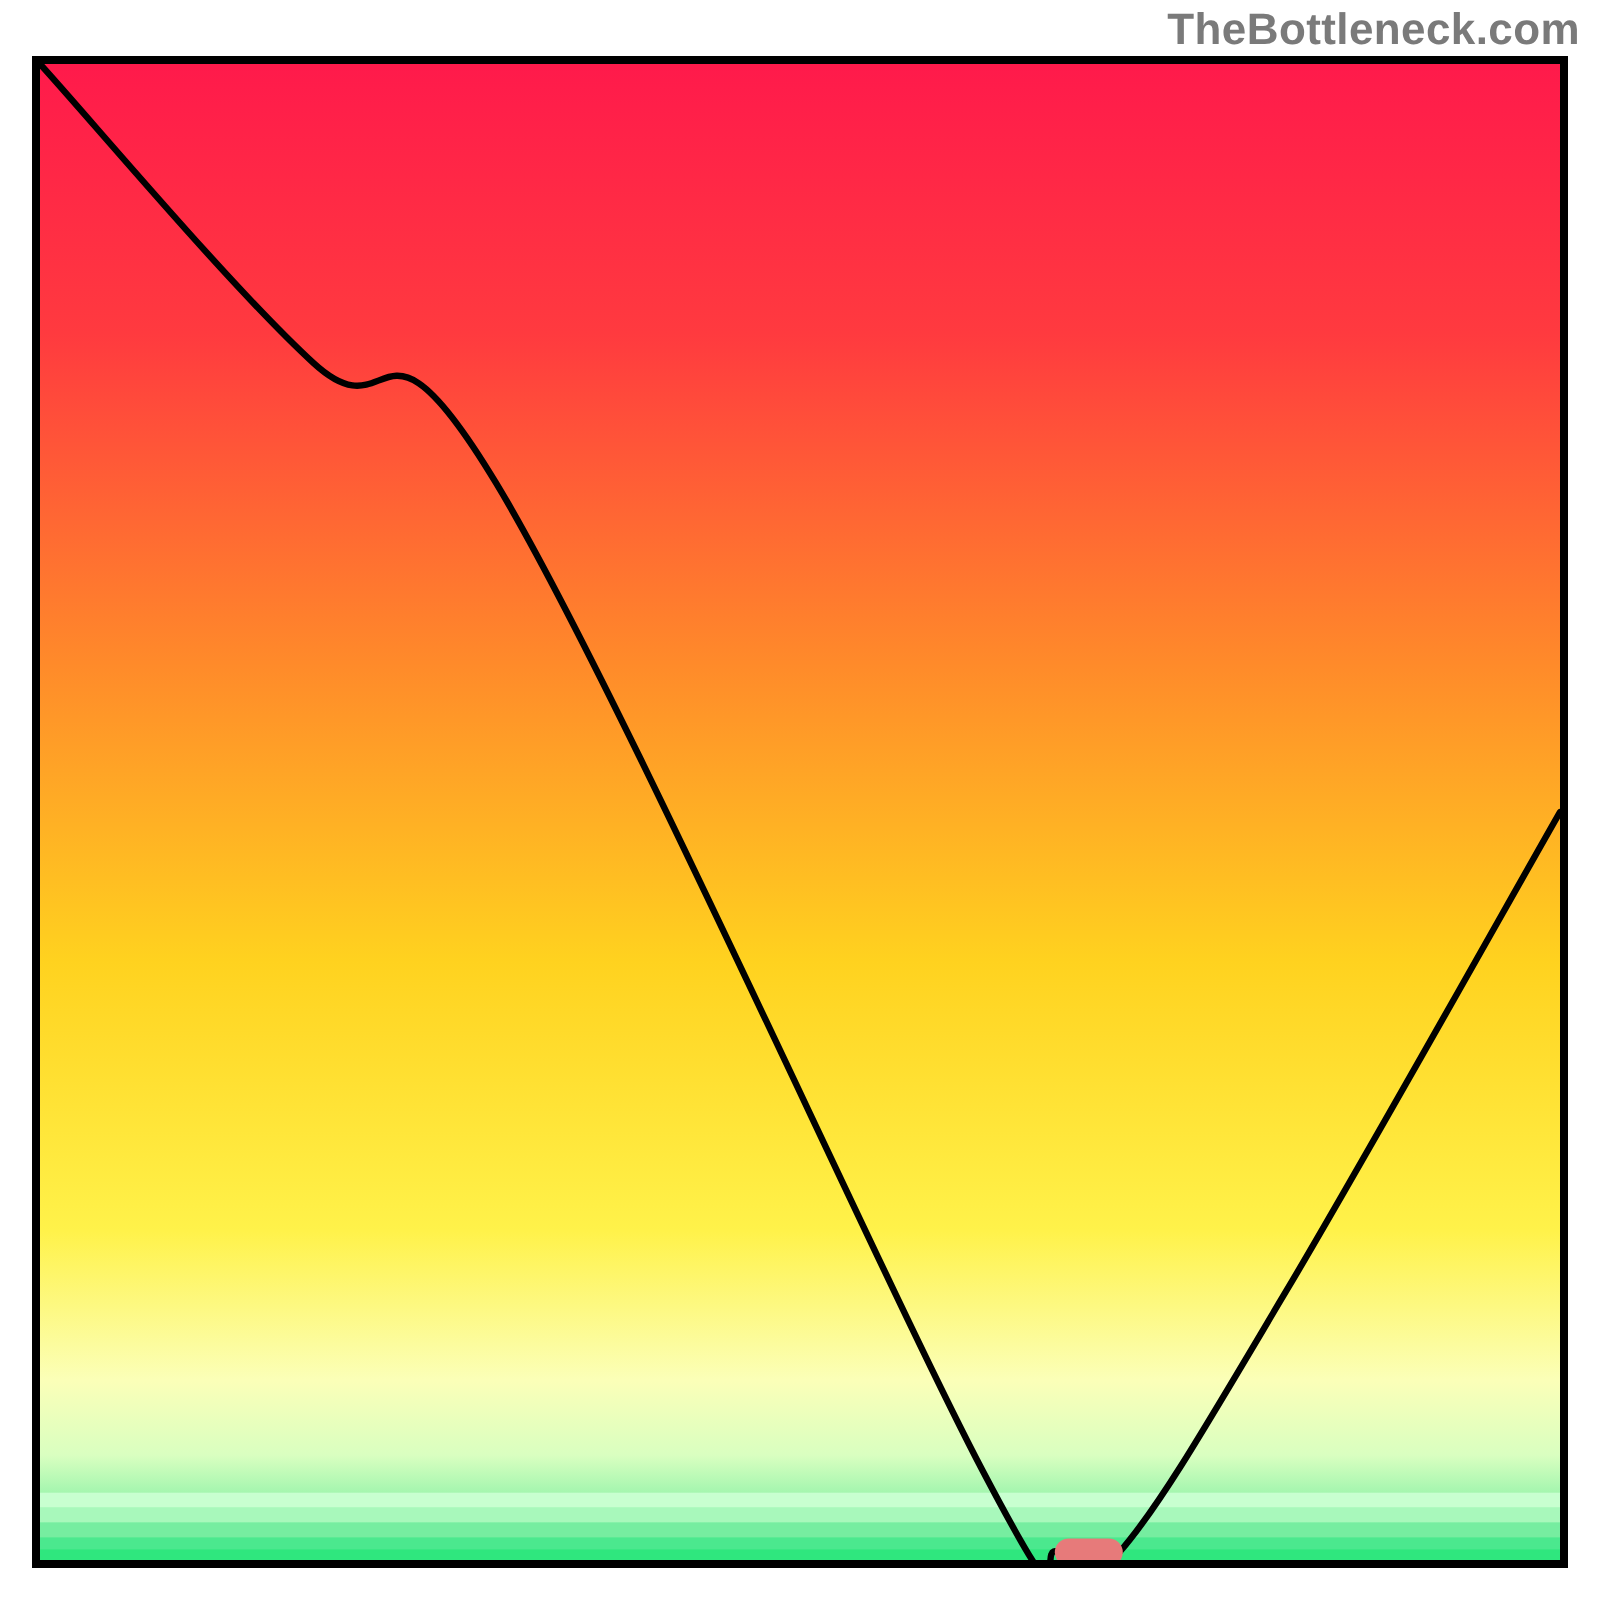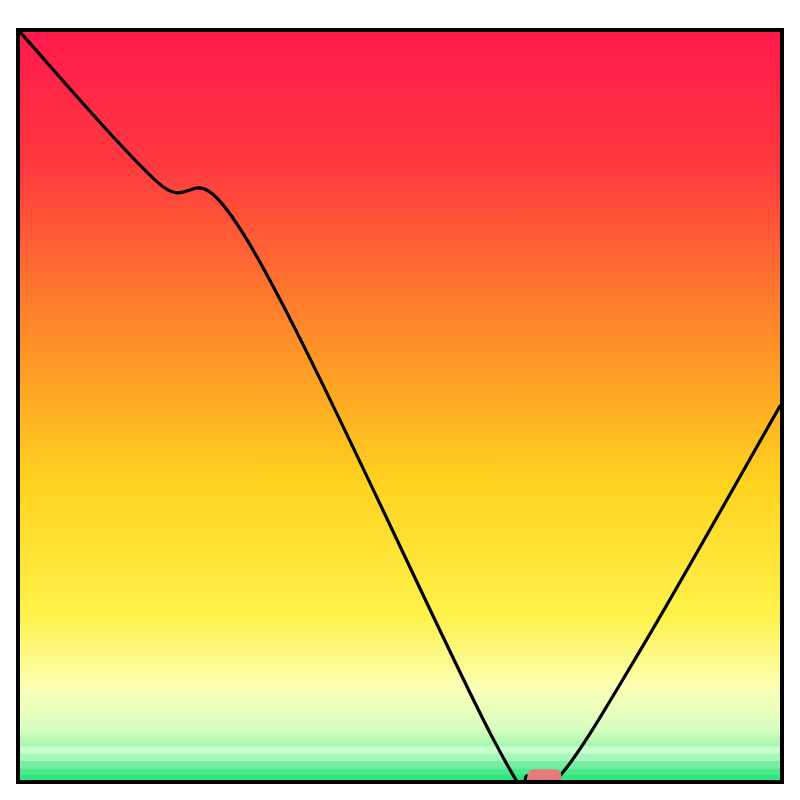--- a/index.html
+++ b/index.html
@@ -64,6 +64,7 @@
 <body>
 
 <div class="outer">
+  <div class="attribution">TheBottleneck.com</div>
 
   <div class="frame">
     <div class="plot-area">

